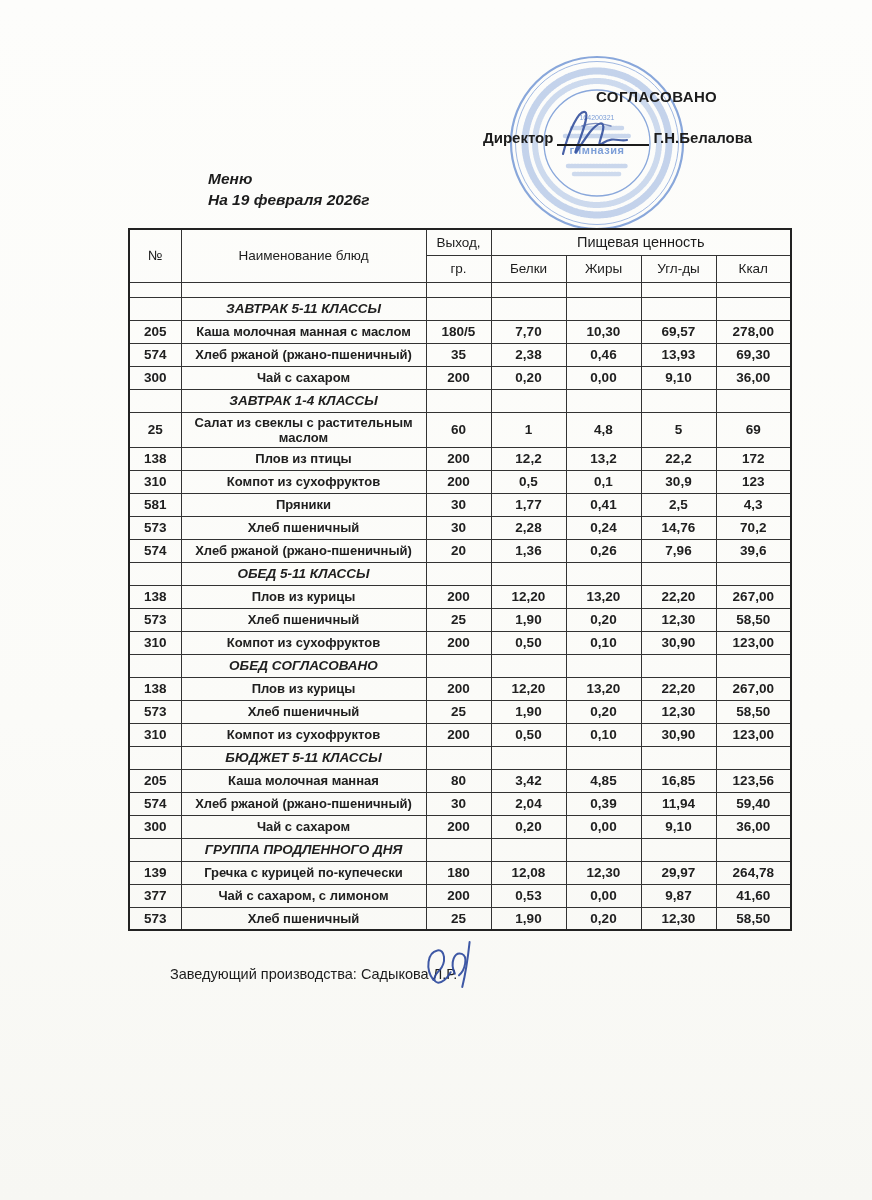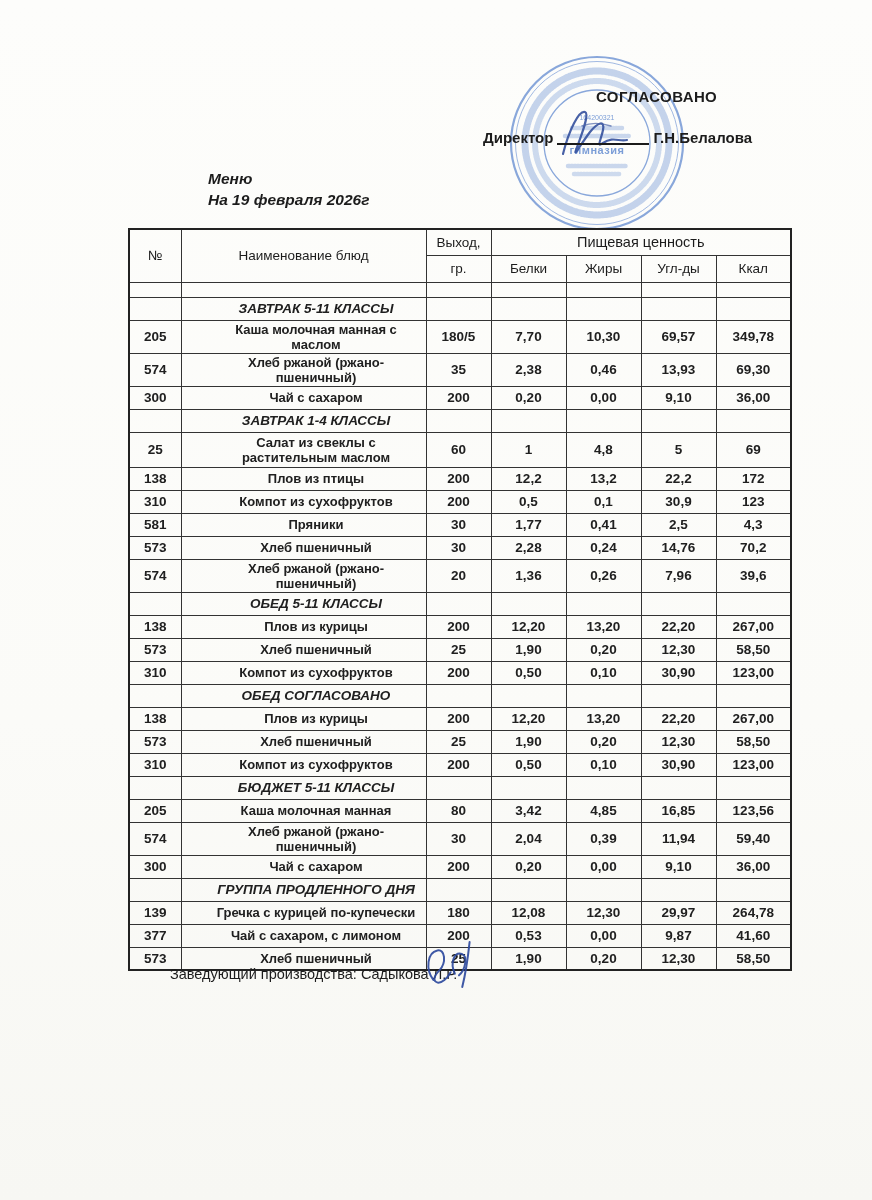--- a/index.html
+++ b/index.html
@@ -18,7 +18,7 @@
   .director-row {
     position:absolute; left:483px; top:129px;
     font-size:15px; font-weight:700;
-    display:flex; align-items:flex-start; white-space:nowrap;
+    display:flex; align-items:center; white-space:nowrap;
   }
   .sig-line {
     display:inline-block; width:92px; height:16px;

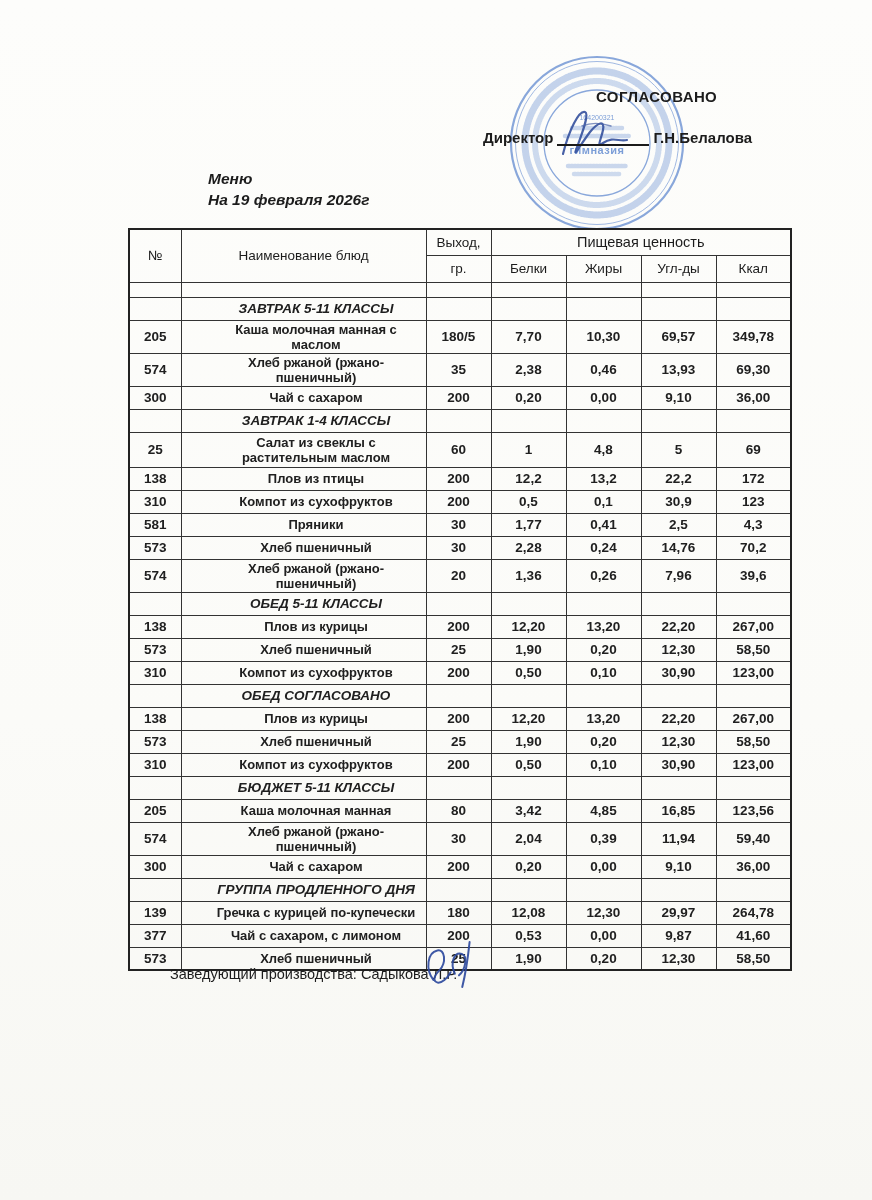--- a/index.html
+++ b/index.html
@@ -56,7 +56,7 @@
   .menu tbody tr:nth-child(1) { height:15px; }   
   .menu tbody tr:nth-child(7) { height:35px; }   
   .menu tbody td { font-weight:600; color:#202020; }
-  .menu tbody td:nth-child(2) { font-size:13px;padding-left:28px; }
+  .menu tbody td:nth-child(2) { font-size:13px; }
   .menu tbody td.section-title { font-weight:700; font-style:italic; font-size:13.5px; }
 </style>
 </head>

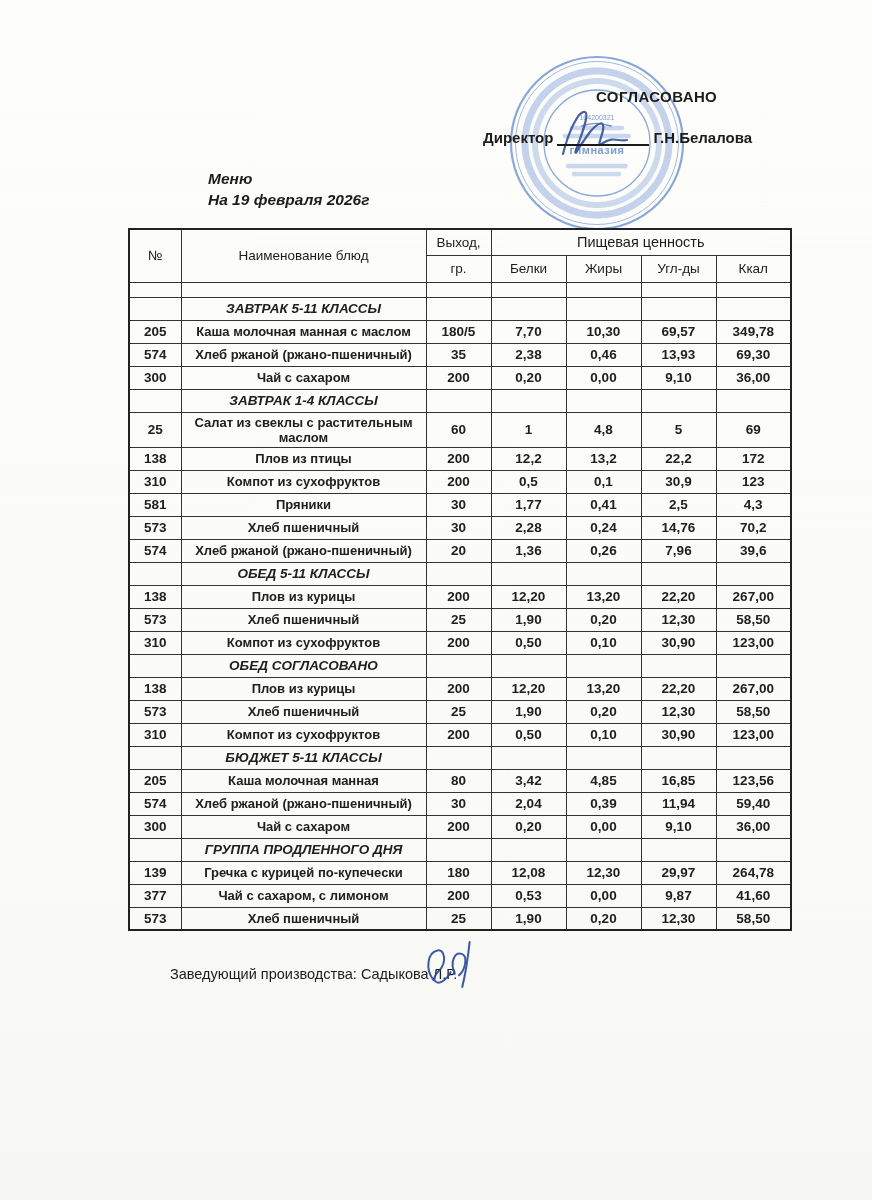--- a/index.html
+++ b/index.html
@@ -158,7 +158,7 @@
         <td>7,70</td>
         <td>10,30</td>
         <td>69,57</td>
-        <td>349,78</td>
+        <td>278,00</td>
       </tr>
       <tr>
         <td>574</td>

